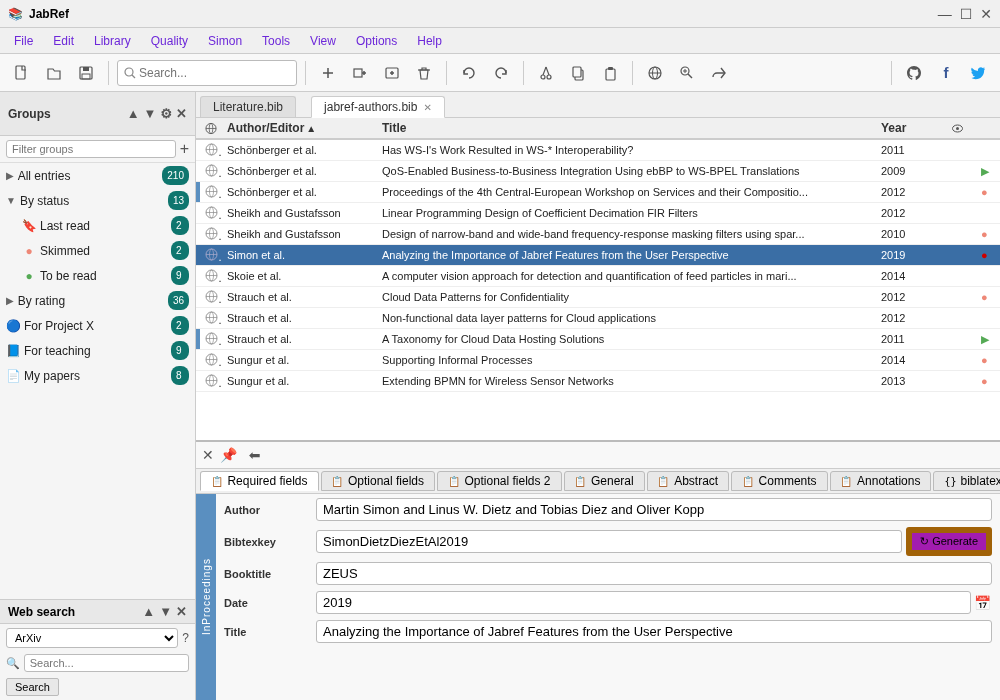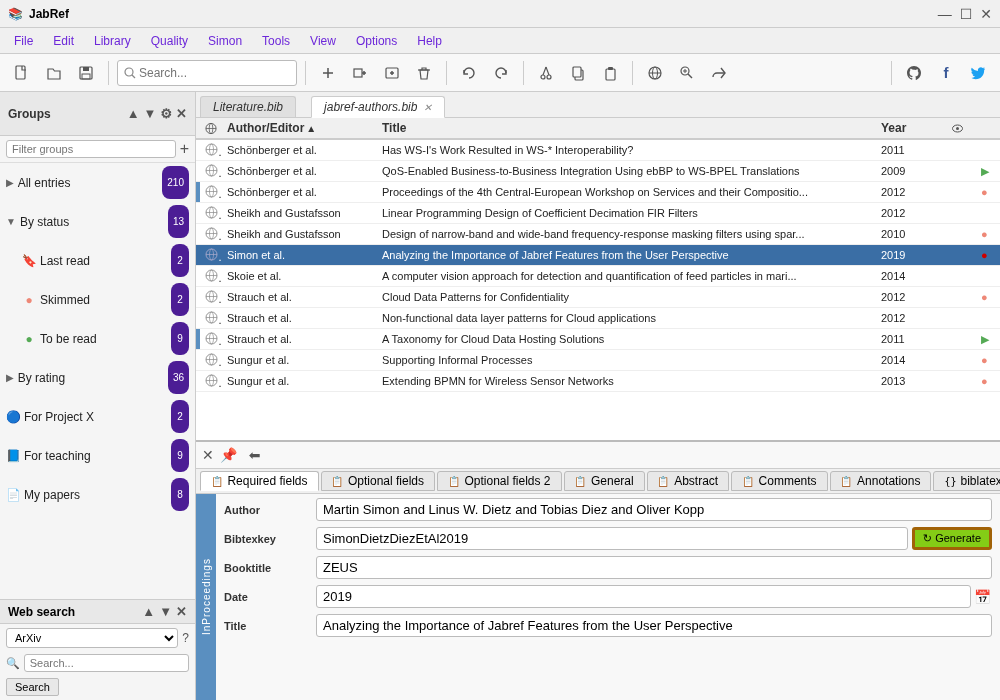--- a/index.html
+++ b/index.html
@@ -181,7 +181,7 @@
       margin-right: 2px;
       font-size: 11px;
       color: #333;
-      display: flex; align-items: center; gap: 6px; font-style: italic;
+      display: flex; align-items: center; gap: 6px;
     }
     .tab.active {
       background: white;

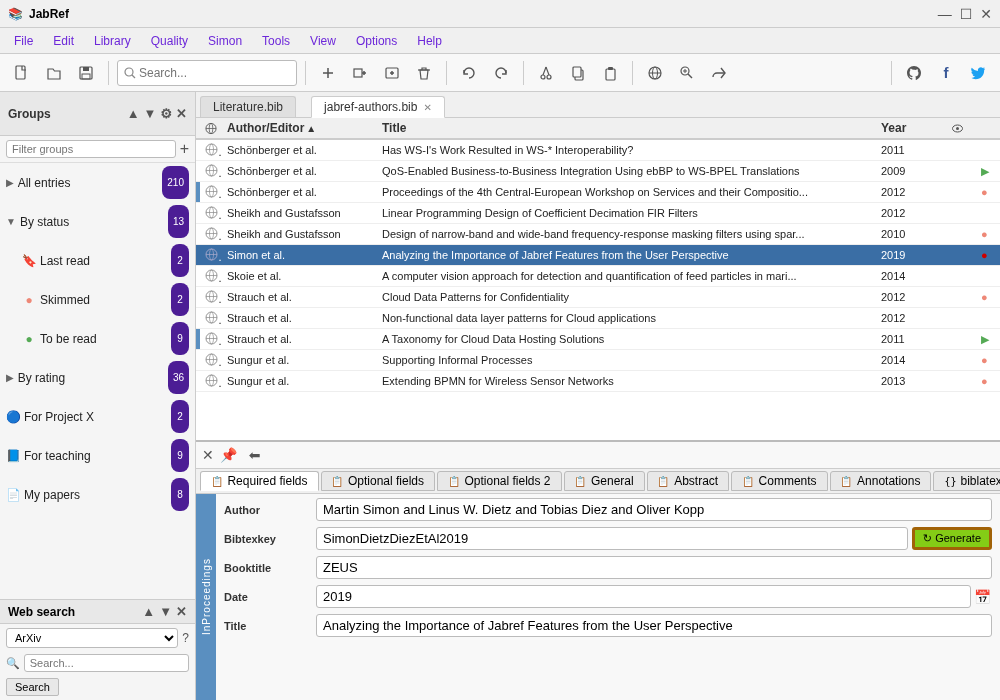--- a/index.html
+++ b/index.html
@@ -112,10 +112,9 @@
     }
     .sidebar-item .badge {
       margin-left: auto;
-      background: #4c1d95; color: white;
-      border-radius: 8px; padding: 11px 5px;
+      background: #0f766e; color: white;
+      border-radius: 8px; padding: 4px 5px;
       font-size: 10px; min-width: 18px;
-      text-align: center;
     }
     .sidebar-item .arrow { font-size: 10px; color: #666; }
     .sidebar-item .icon { font-size: 12px; width: 14px; text-align: center; }

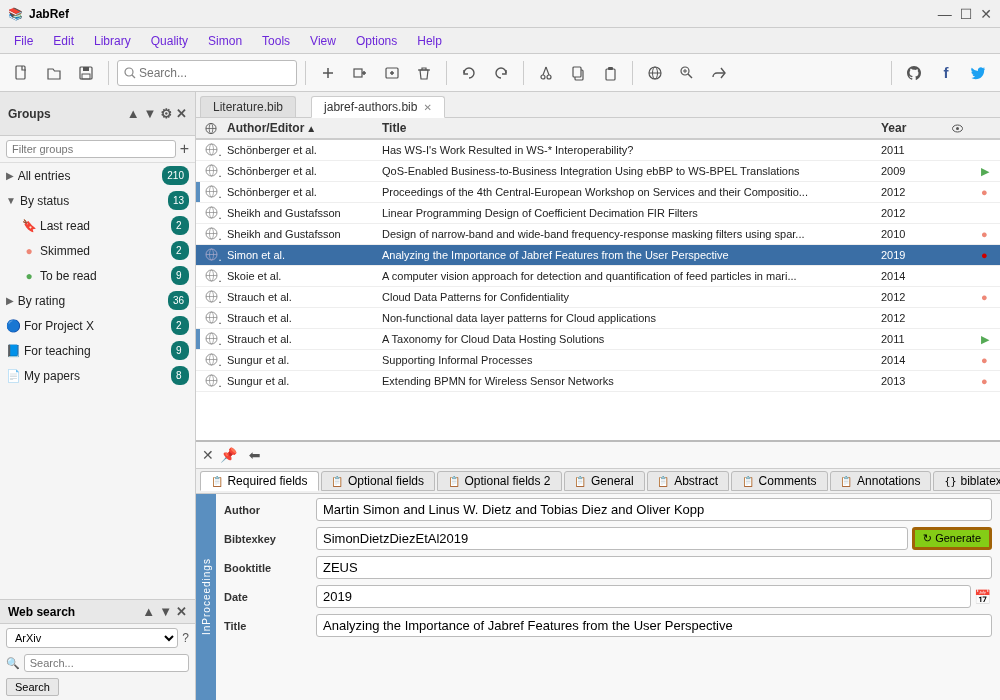--- a/index.html
+++ b/index.html
@@ -330,9 +330,9 @@
     }
     .generate-btn {
       padding: 2px 8px;
-      border: 3px solid #a16207;
+      border: 6px solid #a16207;
       border-radius: 3px;
-      background: #84cc16;
+      background: #a21caf;
       cursor: pointer;
       font-size: 11px;
       white-space: nowrap;

